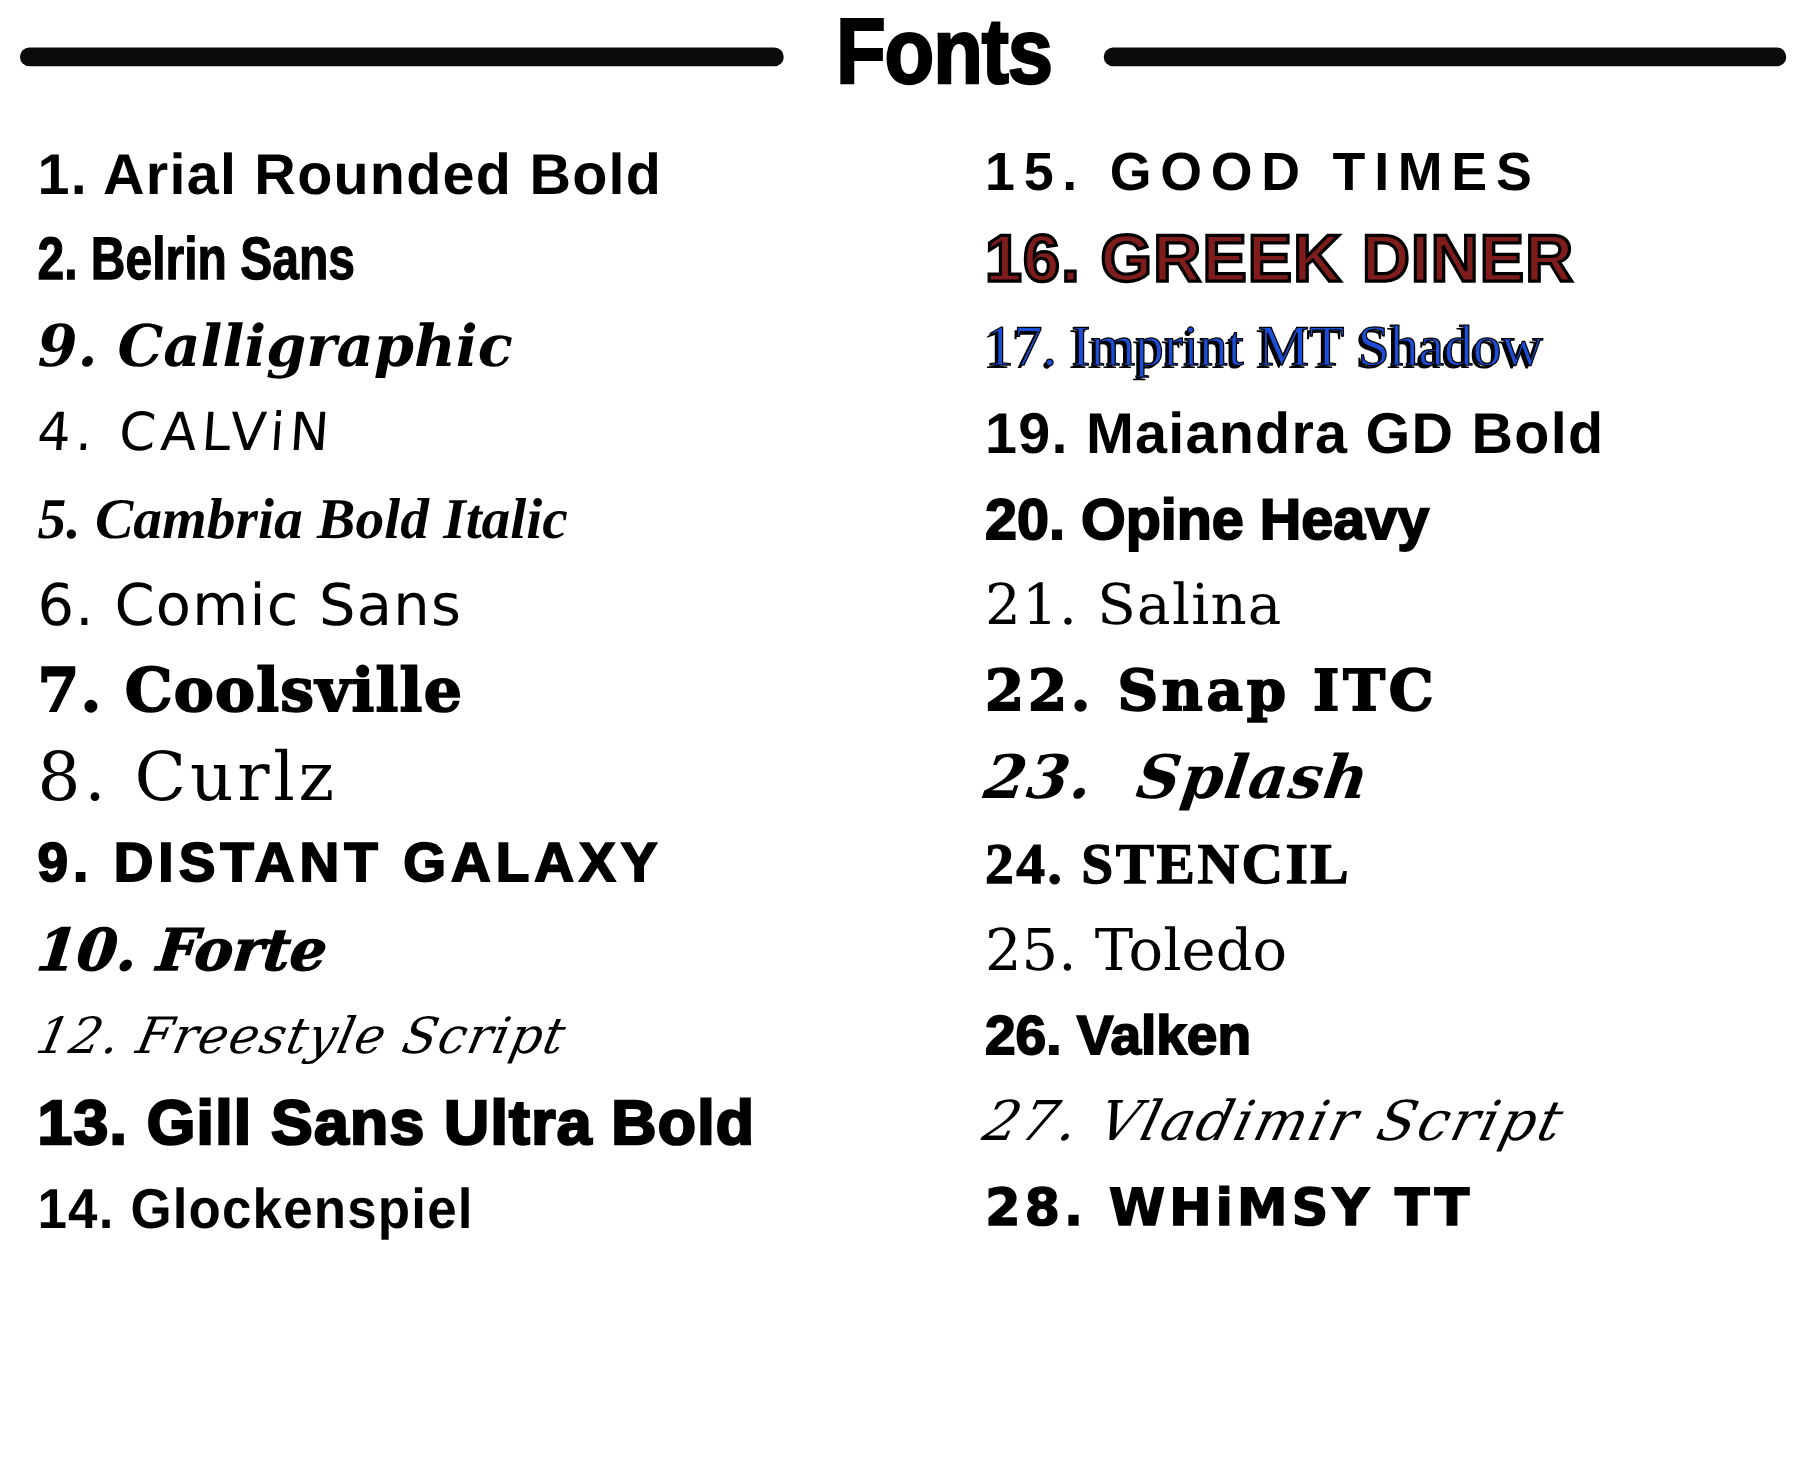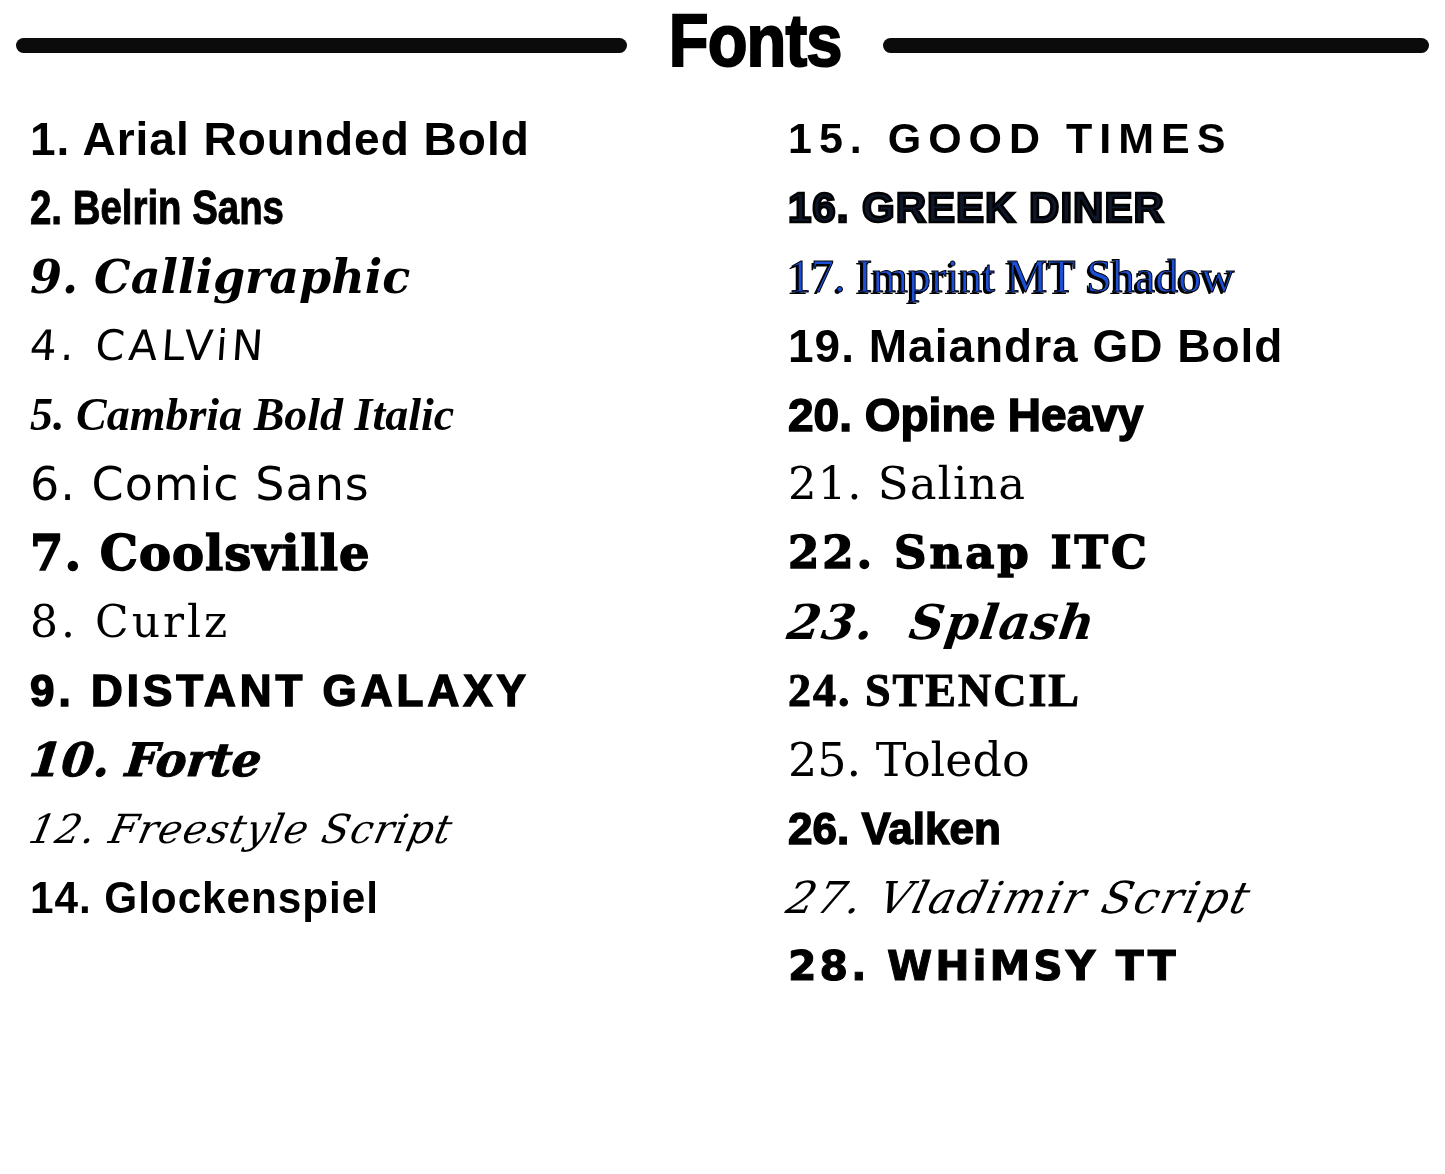--- a/index.html
+++ b/index.html
@@ -55,7 +55,7 @@
   .f13{font-family:"Liberation Sans",sans-serif;font-weight:900;font-size:50px;-webkit-text-stroke:2px #000;letter-spacing:1px;}
   .f14{font-family:"Liberation Sans",sans-serif;font-weight:700;font-size:45px;transform:scaleX(.94);letter-spacing:1px;}
   .f15{font-family:"Liberation Sans",sans-serif;font-weight:700;font-size:43px;letter-spacing:7px;}
-  .f16{font-family:"Liberation Sans",sans-serif;font-weight:900;font-size:42px;color:#0f172a;-webkit-text-stroke:2.6px #000;letter-spacing:1px;}
+  .f16{font-family:"Liberation Sans",sans-serif;font-weight:900;font-size:53px;color:#7f1d1d;-webkit-text-stroke:2.6px #000;letter-spacing:1px;}
   .f17{font-family:"Liberation Serif",serif;font-weight:400;font-size:46px;color:#1d4ed8;-webkit-text-stroke:1px #000;text-shadow:-2.5px 2px 0 #000;}
   .f18{font-family:"DejaVu Serif",serif;font-weight:700;font-size:44px;letter-spacing:3px;}
   .f19{font-family:"Liberation Sans",sans-serif;font-weight:700;font-size:46px;letter-spacing:1px;}

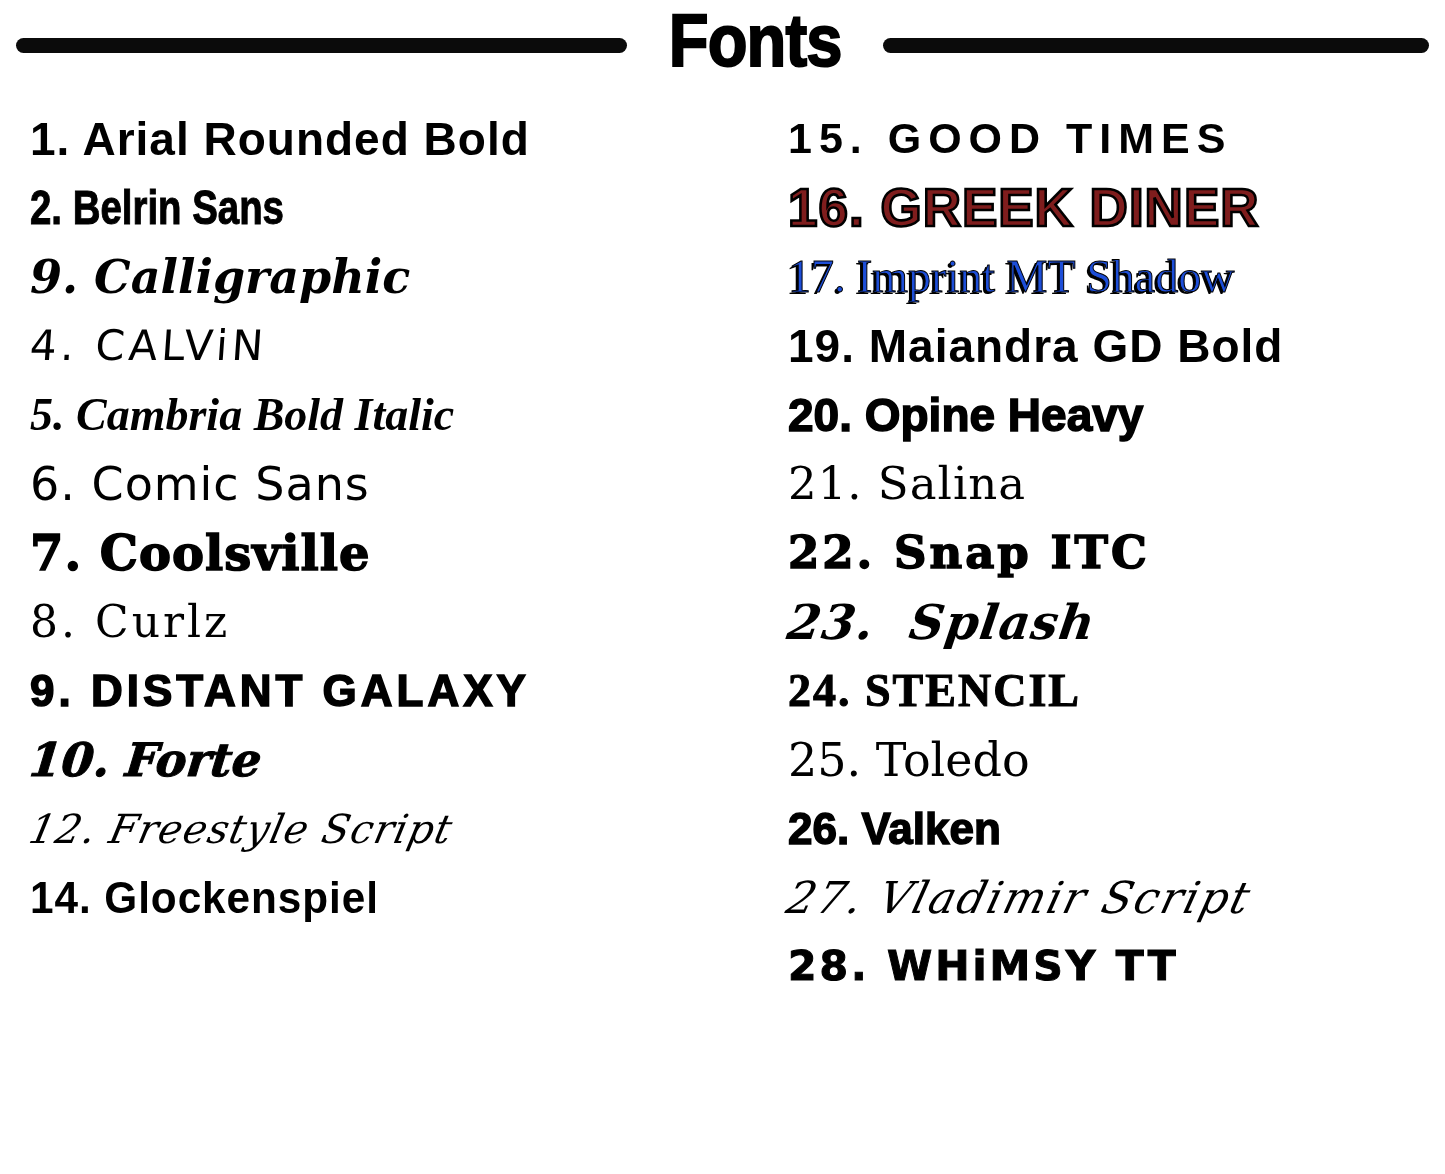--- a/index.html
+++ b/index.html
@@ -39,7 +39,7 @@
   .f5 {font-family:"Liberation Serif",serif;font-weight:700;font-style:italic;font-size:46px;}
   .f6 {font-family:"DejaVu Sans",sans-serif;font-weight:400;font-size:46px;letter-spacing:1px;}
   .f7 {font-family:"DejaVu Serif",serif;font-weight:900;font-size:48px;-webkit-text-stroke:1.5px #000;letter-spacing:1px;}
-  .f8 {font-family:"DejaVu Serif",serif;font-weight:400;font-size:44px;letter-spacing:3px;}
+  .f8 {font-family:"DejaVu Serif",serif;font-weight:400;font-size:54px;letter-spacing:3px;}
   .f9 {font-family:"Liberation Sans",sans-serif;font-weight:900;font-size:44px;letter-spacing:4px;-webkit-text-stroke:1.5px #000;}
   .f10{font-family:"DejaVu Serif",serif;font-weight:900;font-style:italic;font-size:46px;-webkit-text-stroke:1px #000;transform:skewX(-6deg);}
   .f11{

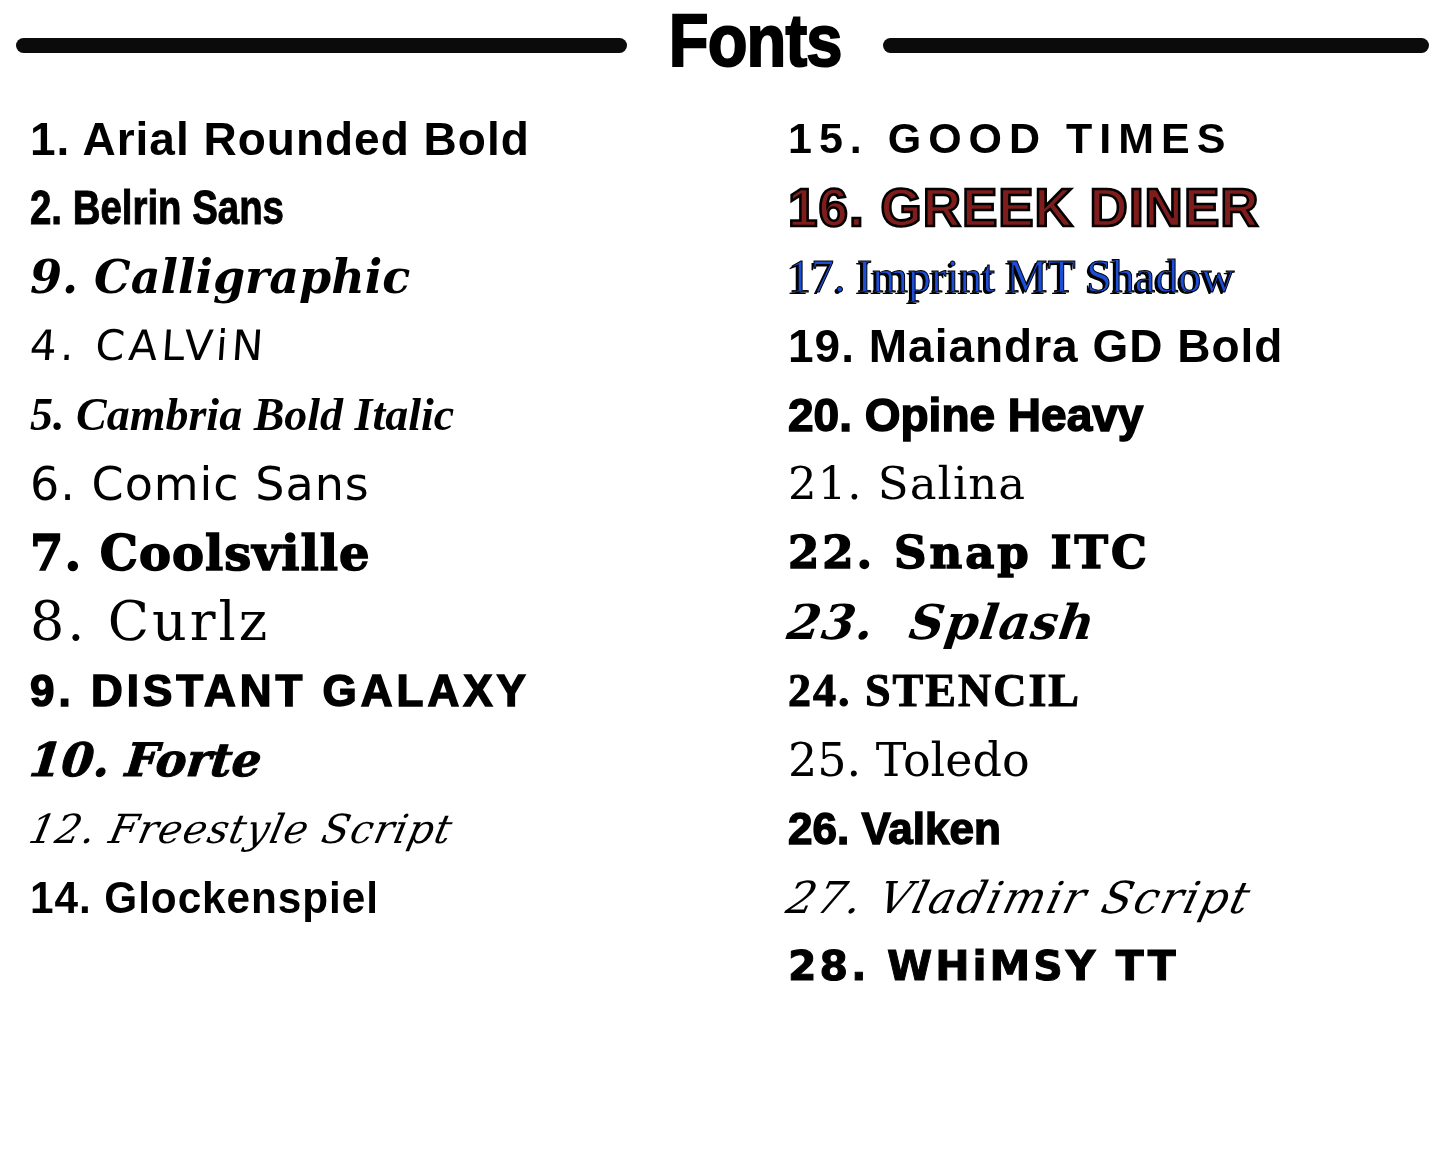--- a/index.html
+++ b/index.html
@@ -91,6 +91,7 @@
     <li class="font-item f9">9. DISTANT GALAXY</li>
     <li class="font-item f10">10. Forte</li>
     <li class="font-item f12">12. Freestyle Script</li>
+    <li class="font-item f13">13. Gill Sans Ultra Bold</li>
     <li class="font-item f14">14. Glockenspiel</li>
   </ul>
   <ul class="col">

